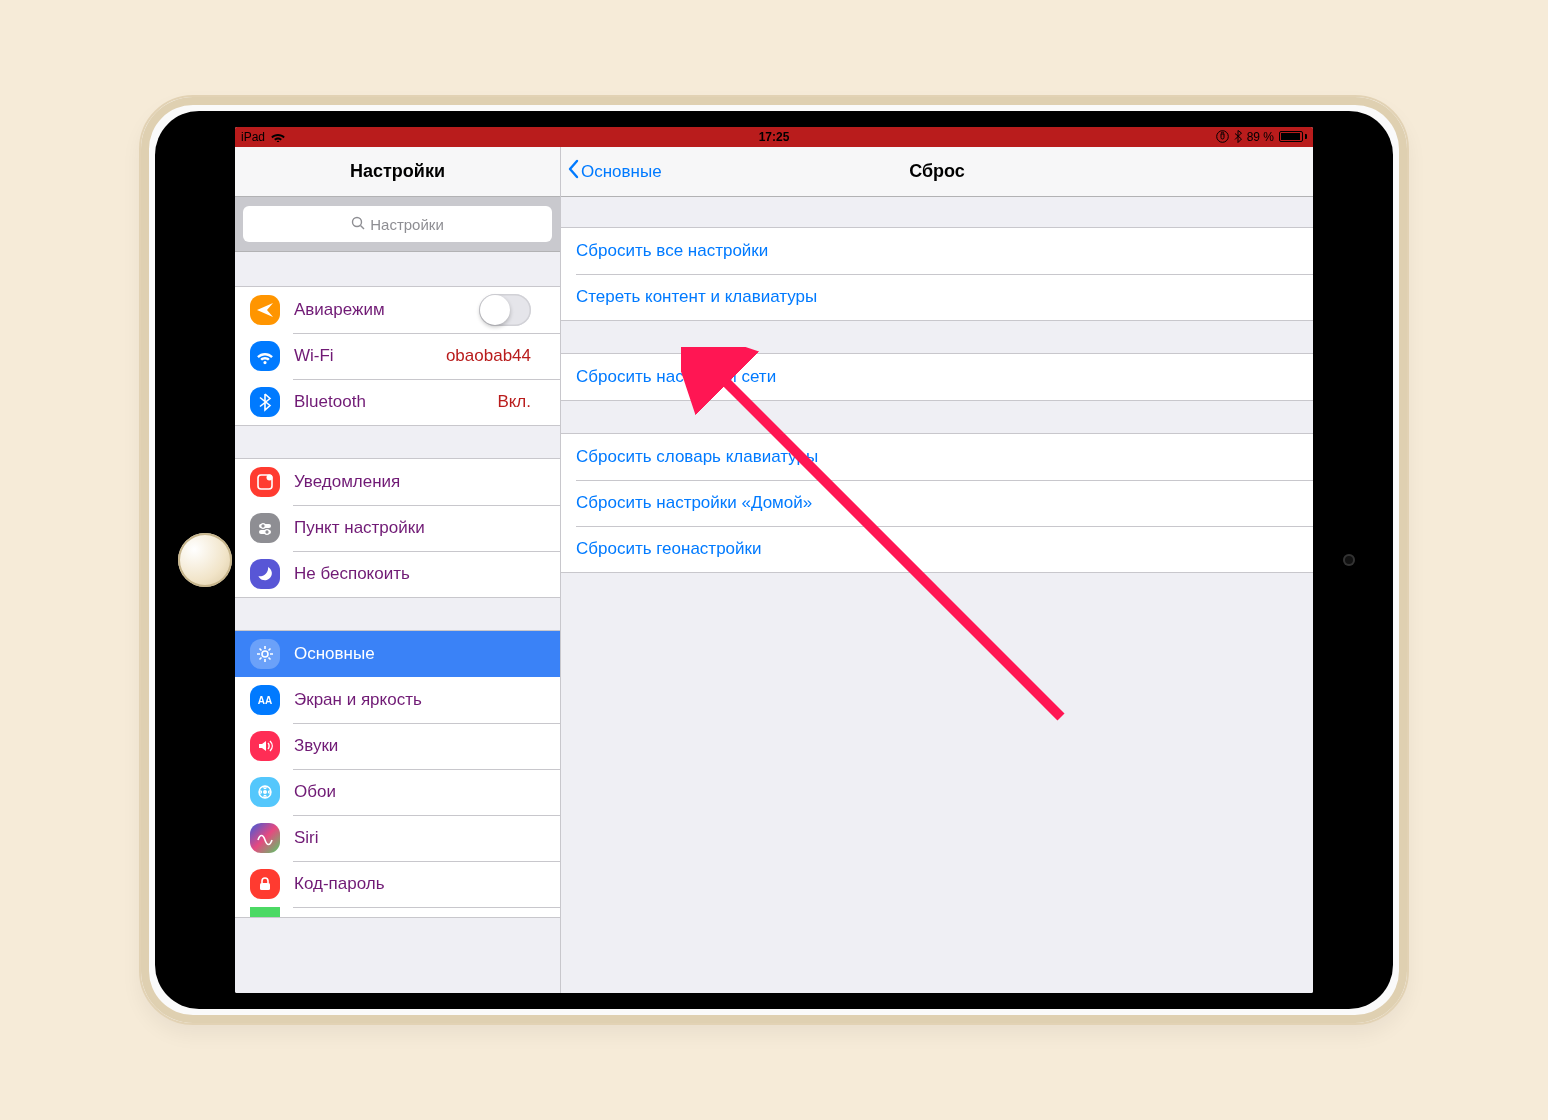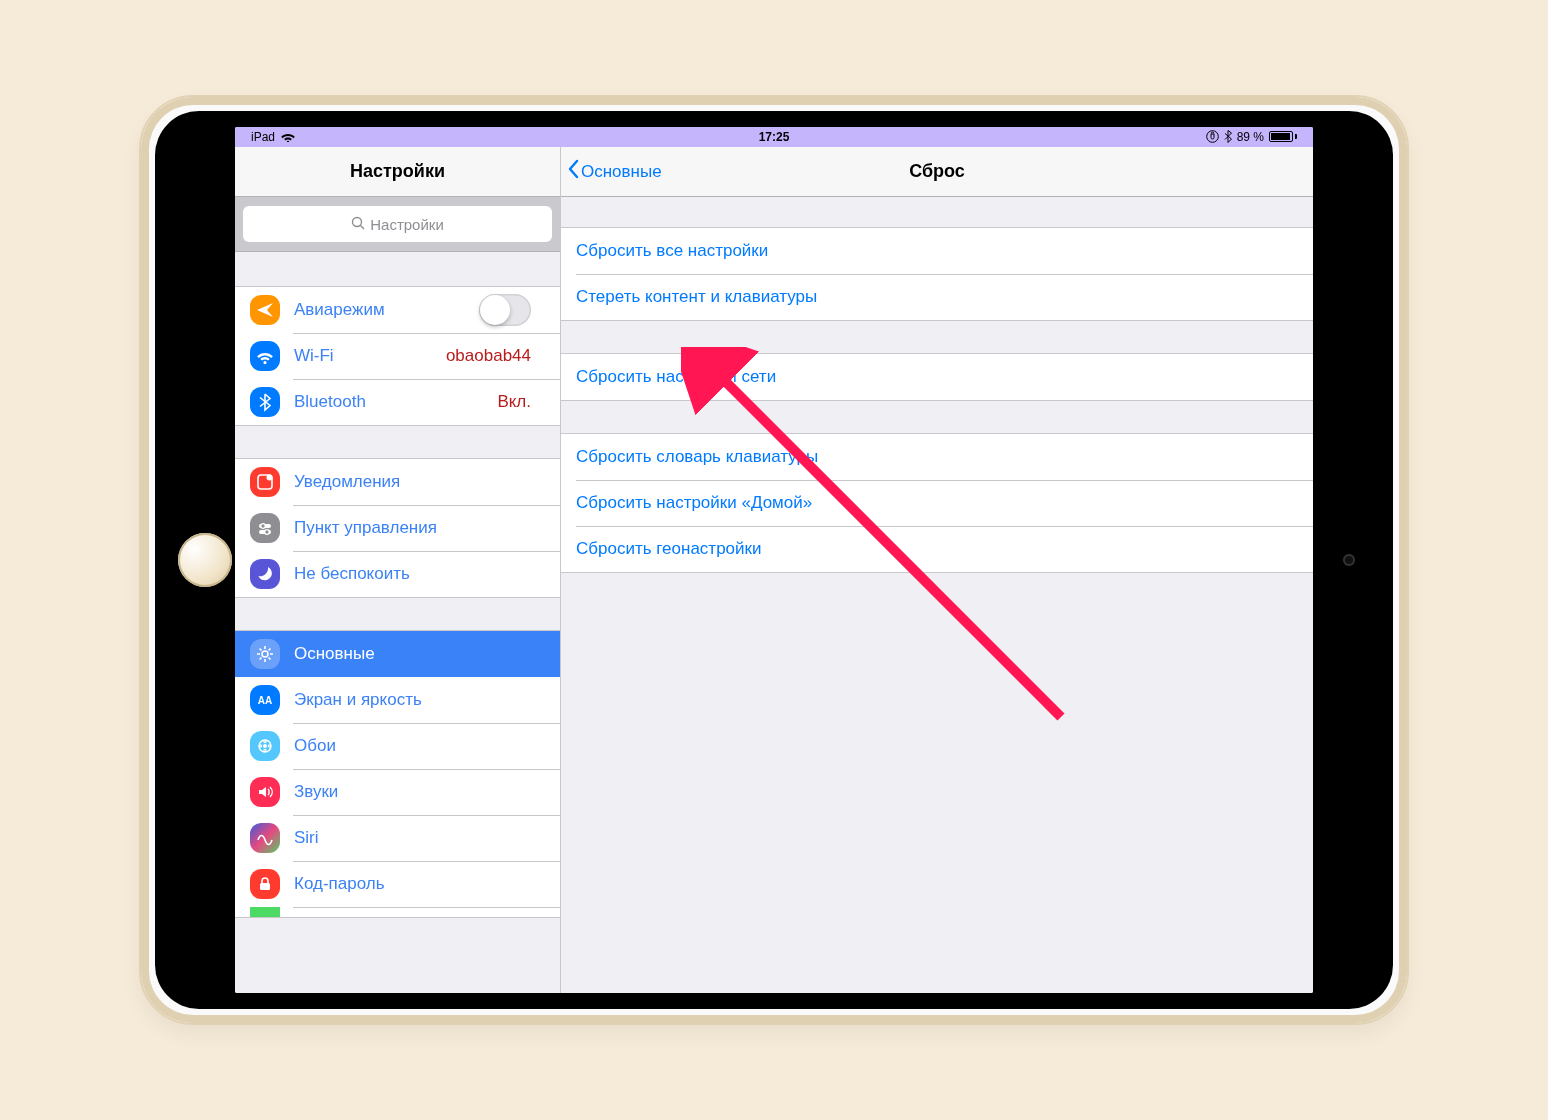--- a/index.html
+++ b/index.html
@@ -50,8 +50,8 @@
     display: grid;
     grid-template-columns: 1fr auto 1fr;
     align-items: center;
-    padding: 0 16px;
-    background: #c4b5fd;
+    padding: 0 6px;
+    background: #b91c1c;
     border-bottom: 1px solid rgba(0,0,0,0);
   }
   .status-left { display: flex; align-items: center; gap: 6px; }

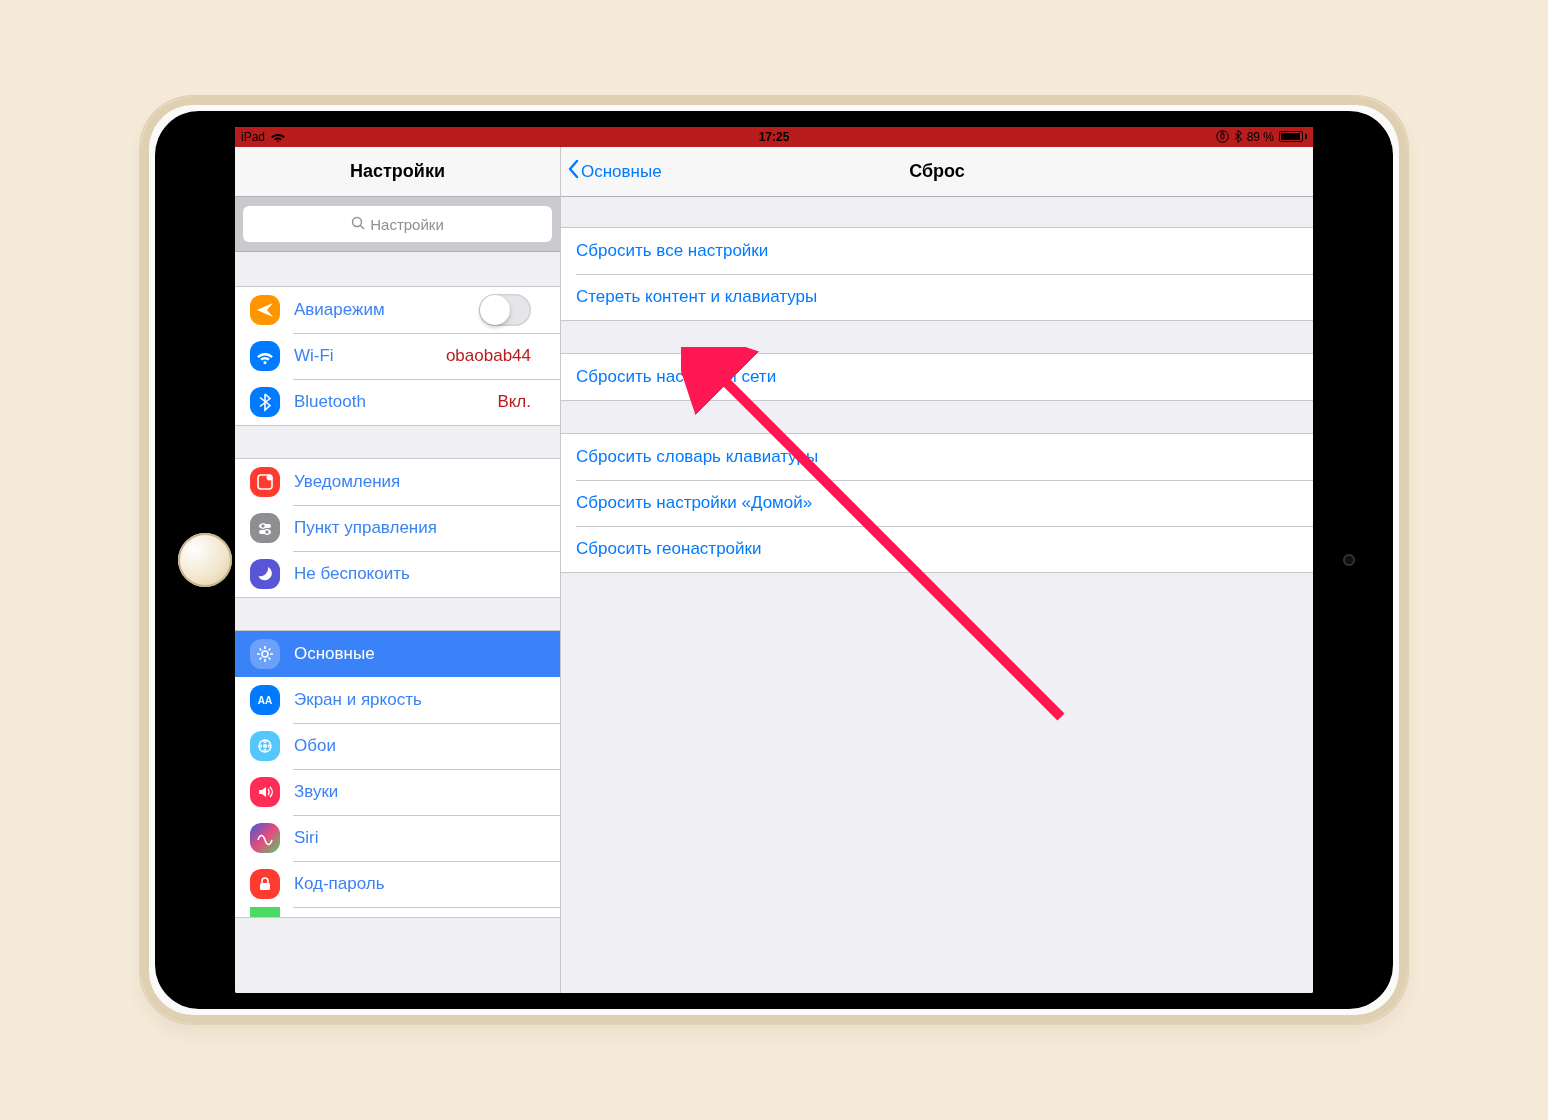--- a/index.html
+++ b/index.html
@@ -108,7 +108,7 @@
     content:""; position:absolute; left:58px; right:0; top:0; height:1px; background:#c8c7cc;
   }
   .detail .row + .row::before { left: 15px; }
-  .row .label { flex:1; color:#3b82f6; }
+  .row .label { flex:1; color:#701a75; }
   .row .value { color:#b91c1c; font-size:17px; }
   .row.selected { background:#3a82f7; }
   .row.selected .label { color:#fff; }

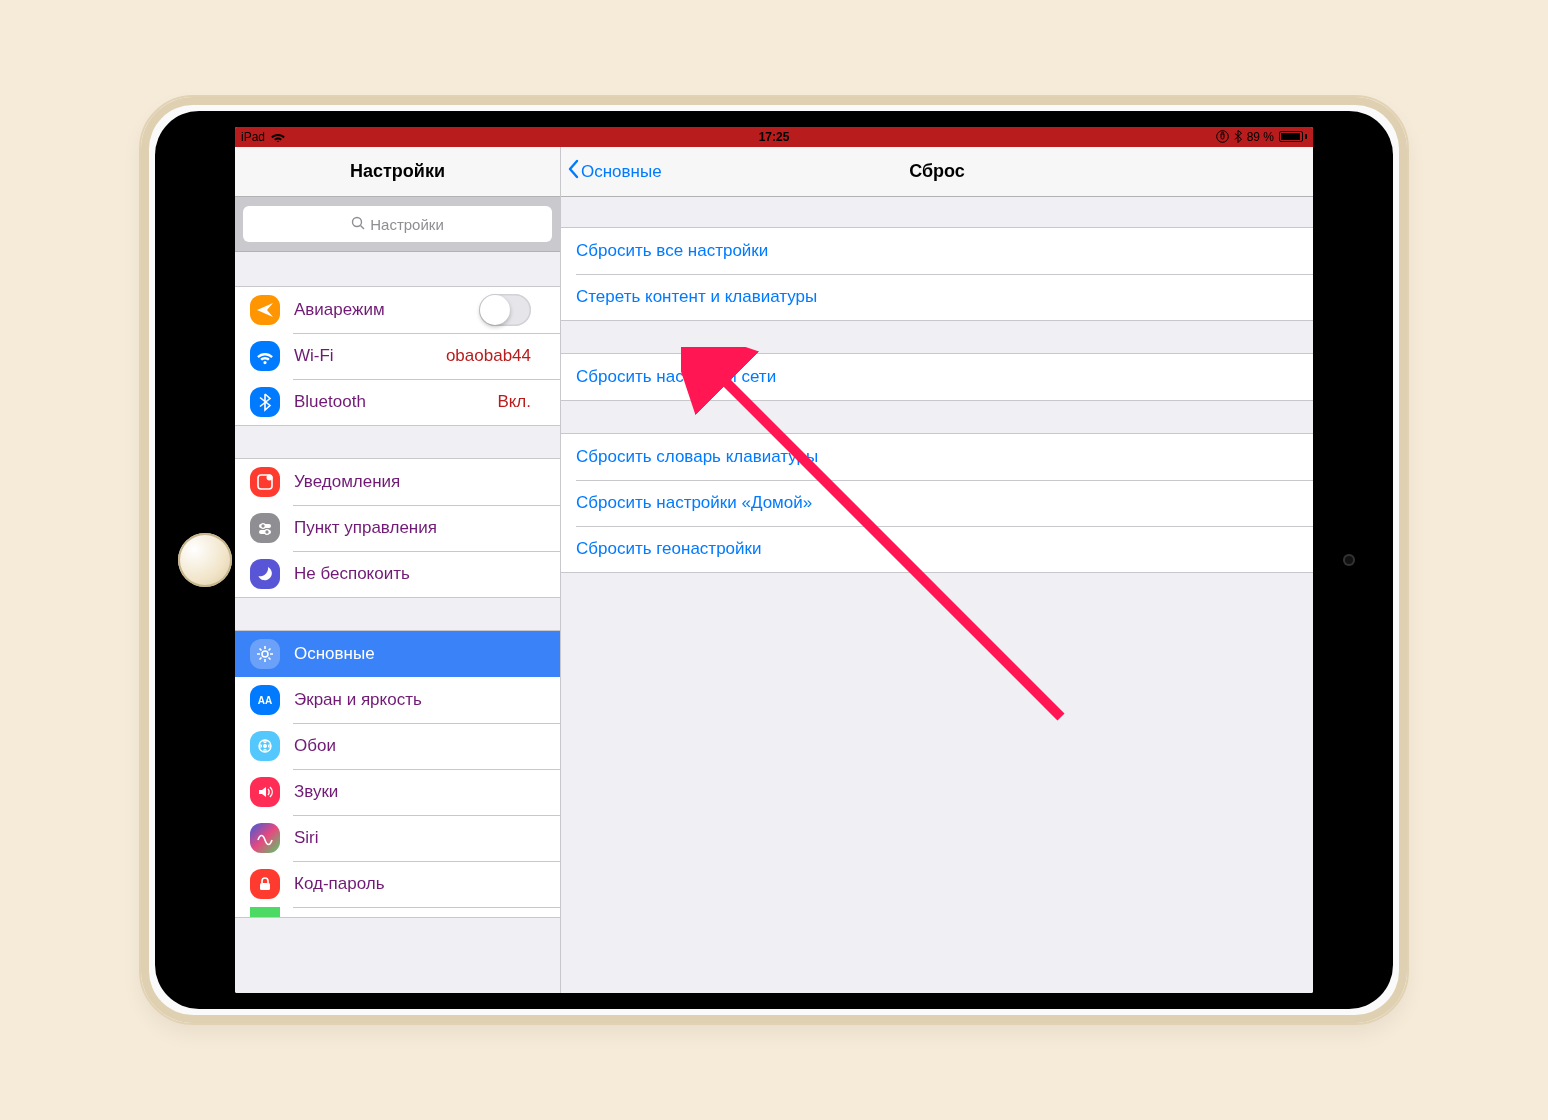--- a/index.html
+++ b/index.html
@@ -264,7 +264,7 @@
                       <circle cx="12" cy="14" r="2.3" fill="#8e8e93" stroke="#fff" stroke-width="1.3"></circle>
                     </svg>
                 </div>
-                <span class="label">Пункт управления</span>
+                <span class="label">Пункт настройки</span>
               </div>
               <div class="row">
                 <div class="app-icon ic-dnd">

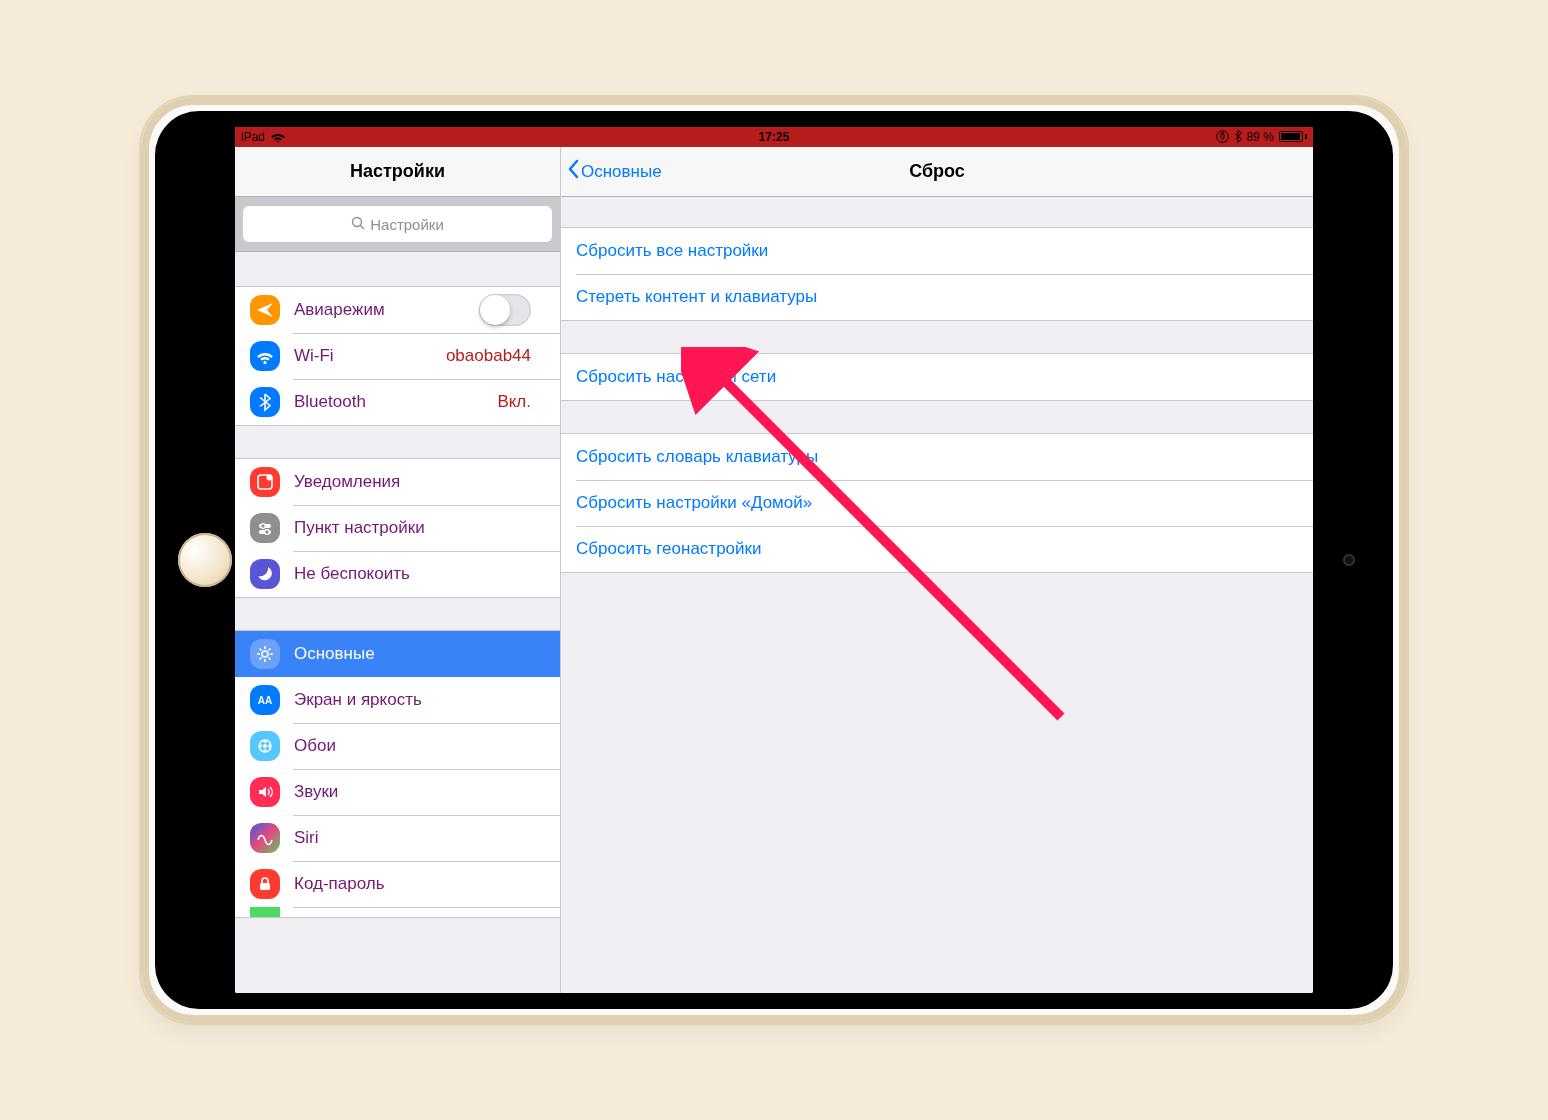--- a/index.html
+++ b/index.html
@@ -295,6 +295,15 @@
                 <span class="label">Экран и яркость</span>
               </div>
               <div class="row">
+                <div class="app-icon ic-sounds">
+                  <svg viewBox="0 0 20 20">
+                      <path fill="#fff" d="M4 8h3l4-3v10l-4-3H4z"></path>
+                      <path fill="none" stroke="#fff" stroke-width="1.4" d="M13 7c1.5 1.5 1.5 4.5 0 6M15 5c3 3 3 7 0 10"></path>
+                    </svg>
+                </div>
+                <span class="label">Звуки</span>
+              </div>
+              <div class="row">
                 <div class="app-icon ic-wallpaper">
                   <svg viewBox="0 0 20 20">
                       <circle cx="10" cy="10" r="6" fill="none" stroke="#fff" stroke-width="1.4"></circle>
@@ -308,15 +317,6 @@
                     </svg>
                 </div>
                 <span class="label">Обои</span>
-              </div>
-              <div class="row">
-                <div class="app-icon ic-sounds">
-                  <svg viewBox="0 0 20 20">
-                      <path fill="#fff" d="M4 8h3l4-3v10l-4-3H4z"></path>
-                      <path fill="none" stroke="#fff" stroke-width="1.4" d="M13 7c1.5 1.5 1.5 4.5 0 6M15 5c3 3 3 7 0 10"></path>
-                    </svg>
-                </div>
-                <span class="label">Звуки</span>
               </div>
               <div class="row">
                 <div class="app-icon ic-siri">

